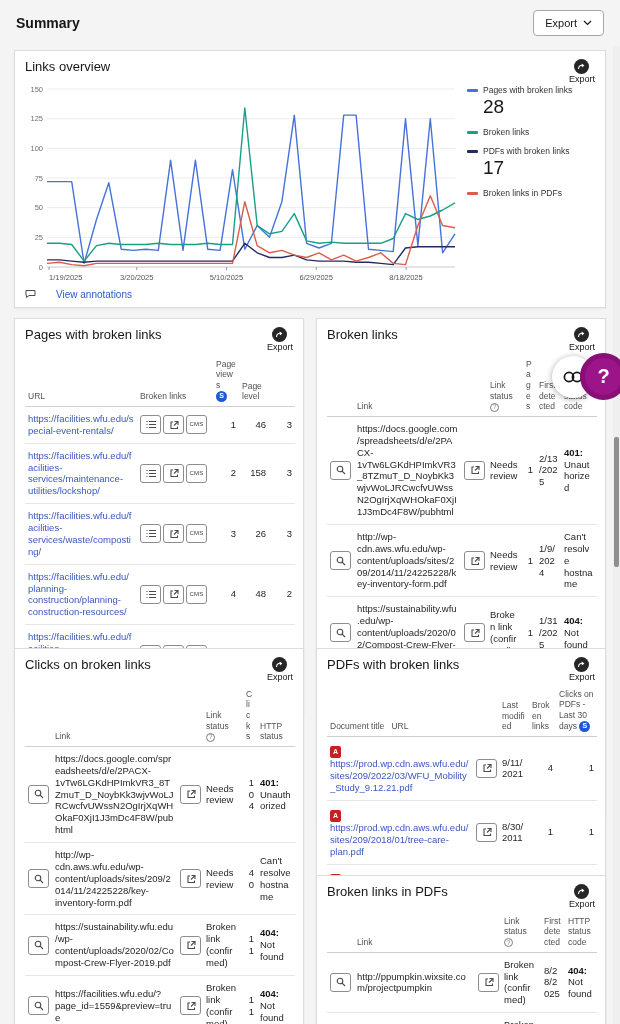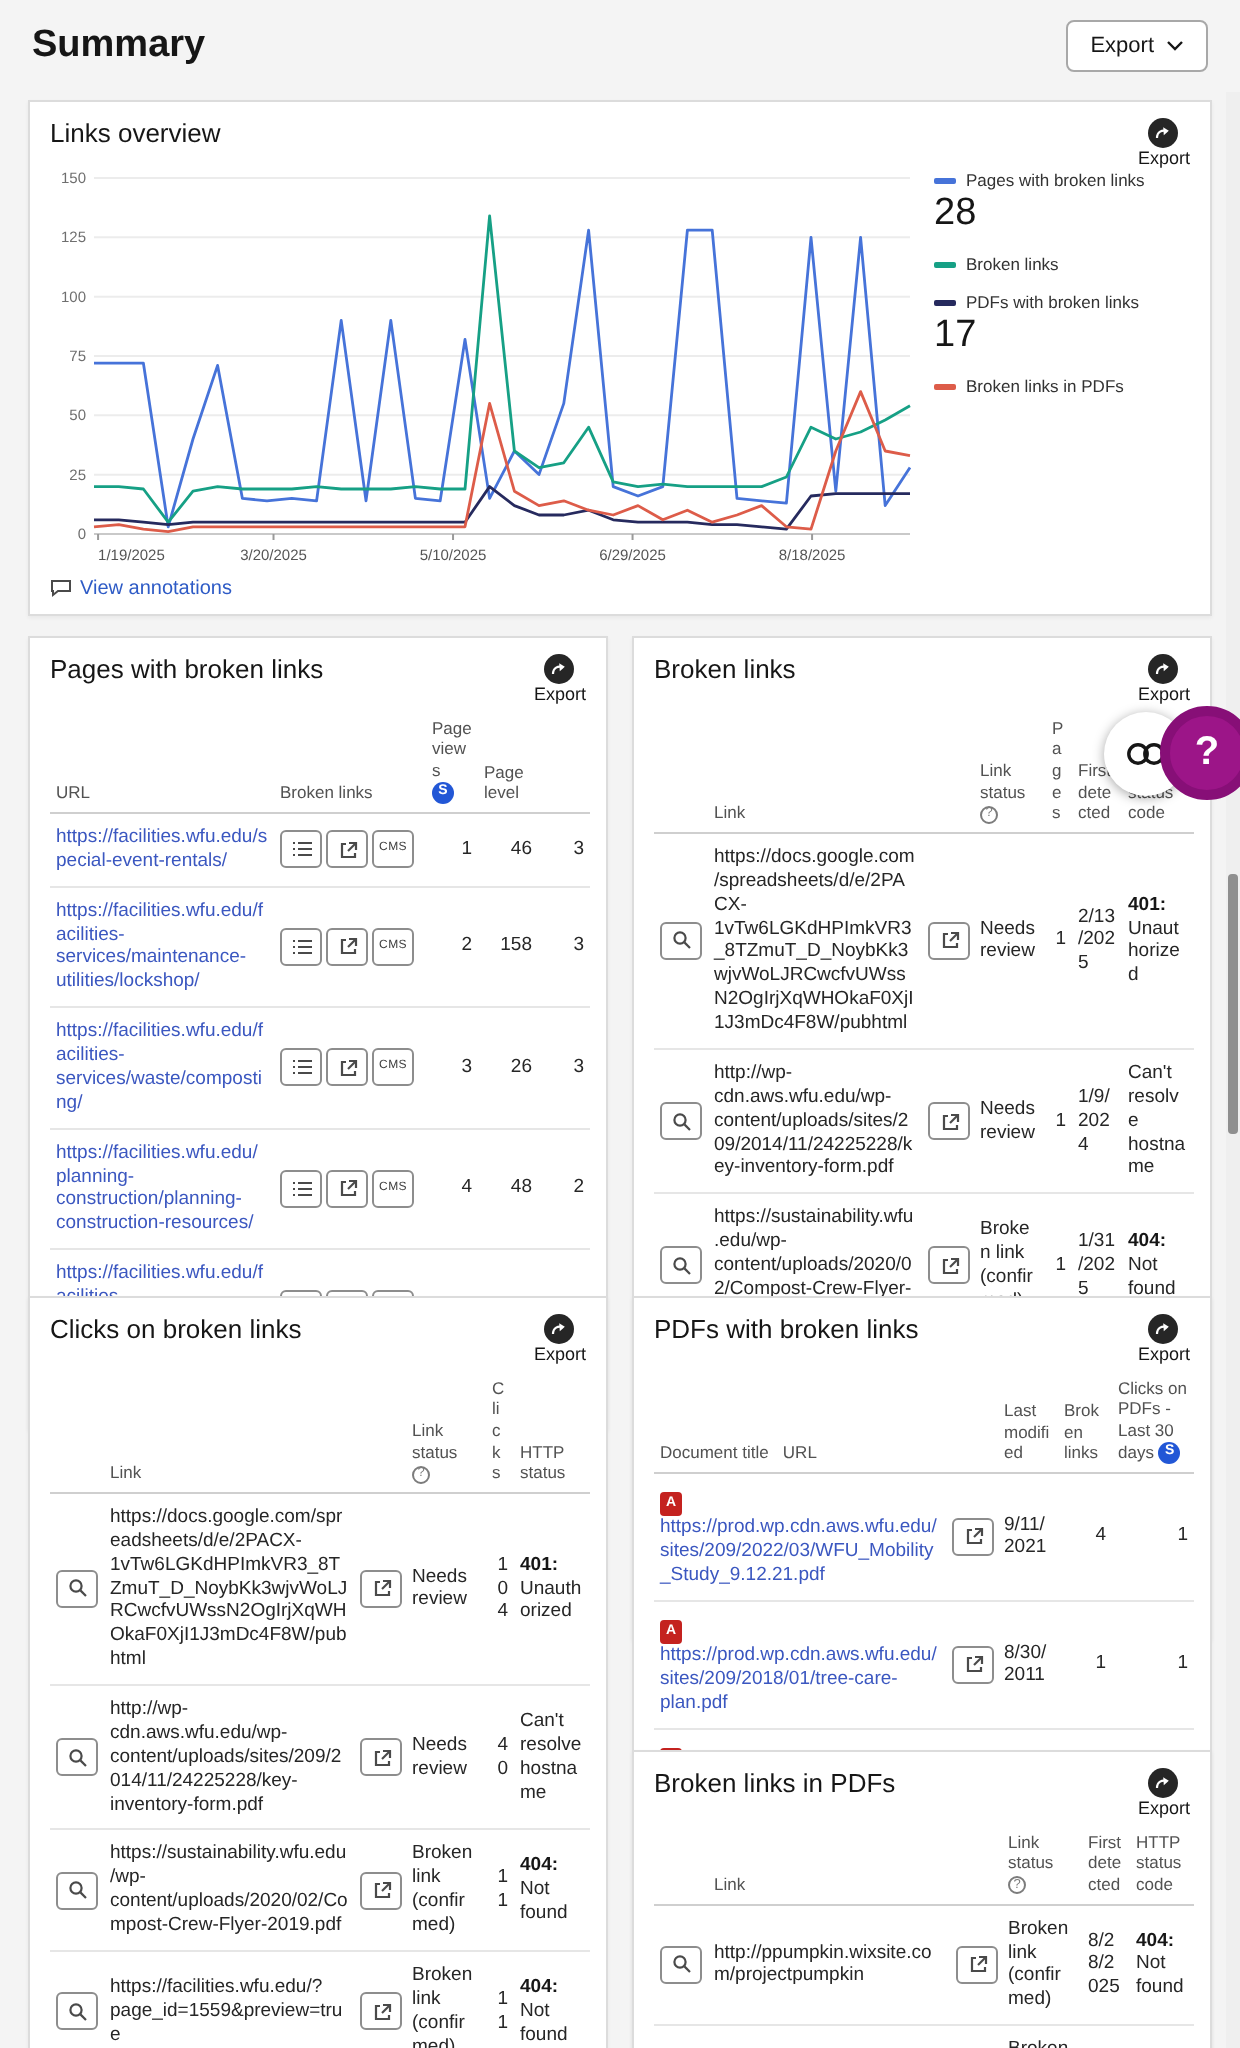--- a/index.html
+++ b/index.html
@@ -7,7 +7,7 @@
   body{position:relative;background:#f4f4f4;font-family:"Liberation Sans",sans-serif;overflow:hidden;color:#161616}
   
   .topbar{position:absolute;top:0;left:0;right:0;height:46px;display:flex;align-items:center;justify-content:space-between;padding:0 16px}
-  .page-title{font-size:19px;font-weight:bold}
+  .page-title{font-size:14px;font-weight:bold}
   .export-btn{display:flex;align-items:center;gap:6px;background:#fff;border:1px solid #a8a8a8;border-radius:4px;font-size:11px;padding:6px 11px;cursor:pointer;color:#161616}
   
   .panel{position:absolute;background:#fff;border:1px solid #dcdcdc;box-shadow:0 1px 2px rgba(0,0,0,.05)}

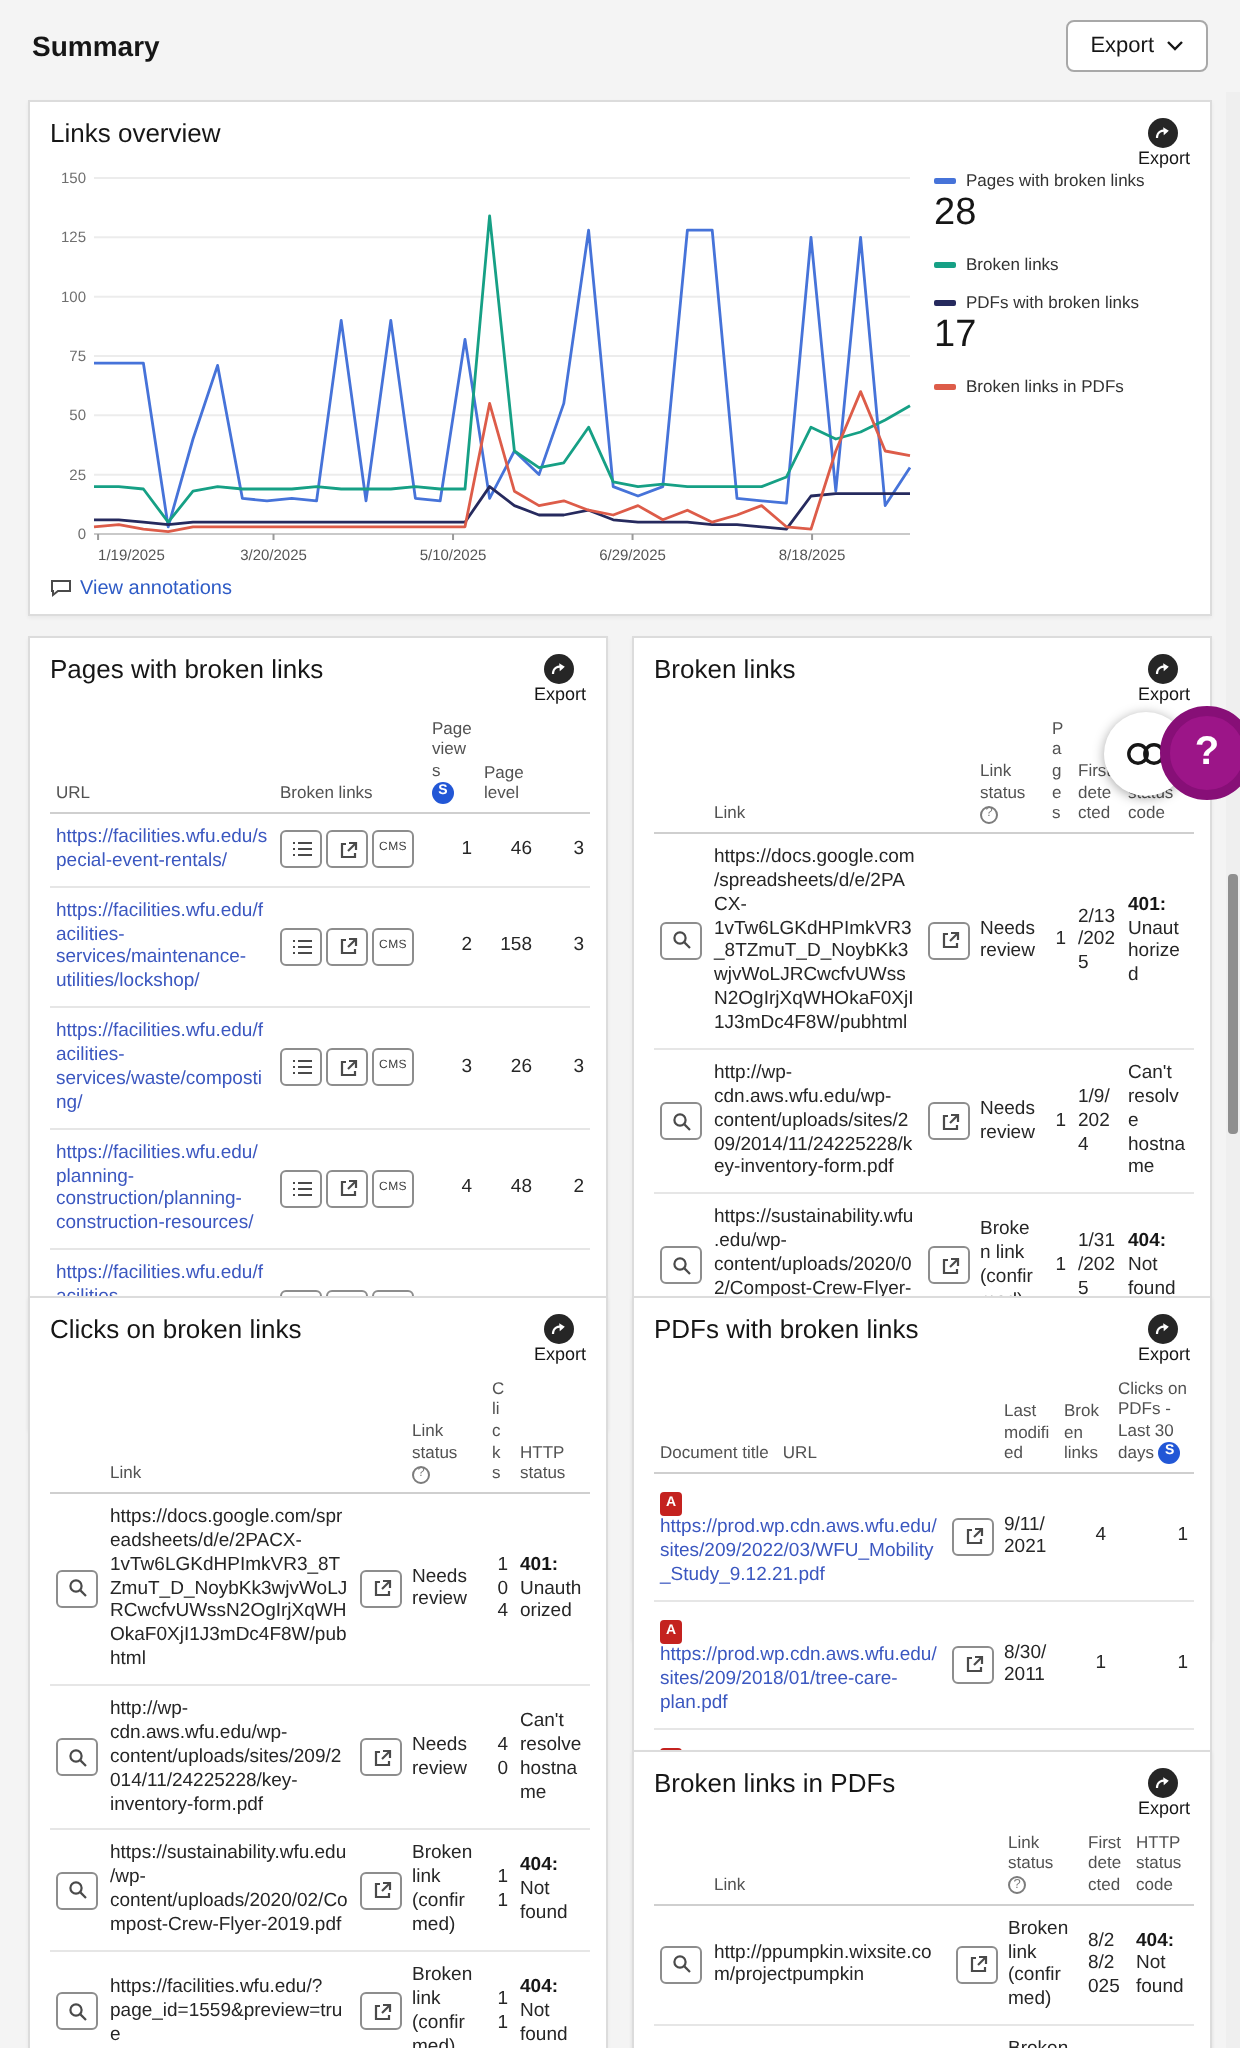--- a/index.html
+++ b/index.html
@@ -22,7 +22,7 @@
   .leg-top{display:flex;align-items:center;gap:5px}
   .leg-dash{width:11px;height:3px;border-radius:1px;flex:none}
   .leg-label{font-size:8.5px;color:#333}
-  .leg-value{font-size:19px;color:#161616;margin-top:1px}
+  .leg-value{font-size:19px;color:#161616;margin-left:16px;margin-top:1px}
   .annotations{position:absolute;left:10px;bottom:7px;display:flex;align-items:flex-start;gap:4px;font-size:10px;color:#2e5bc6;cursor:pointer}
   
   .tbl{width:100%;border-collapse:collapse;table-layout:fixed}

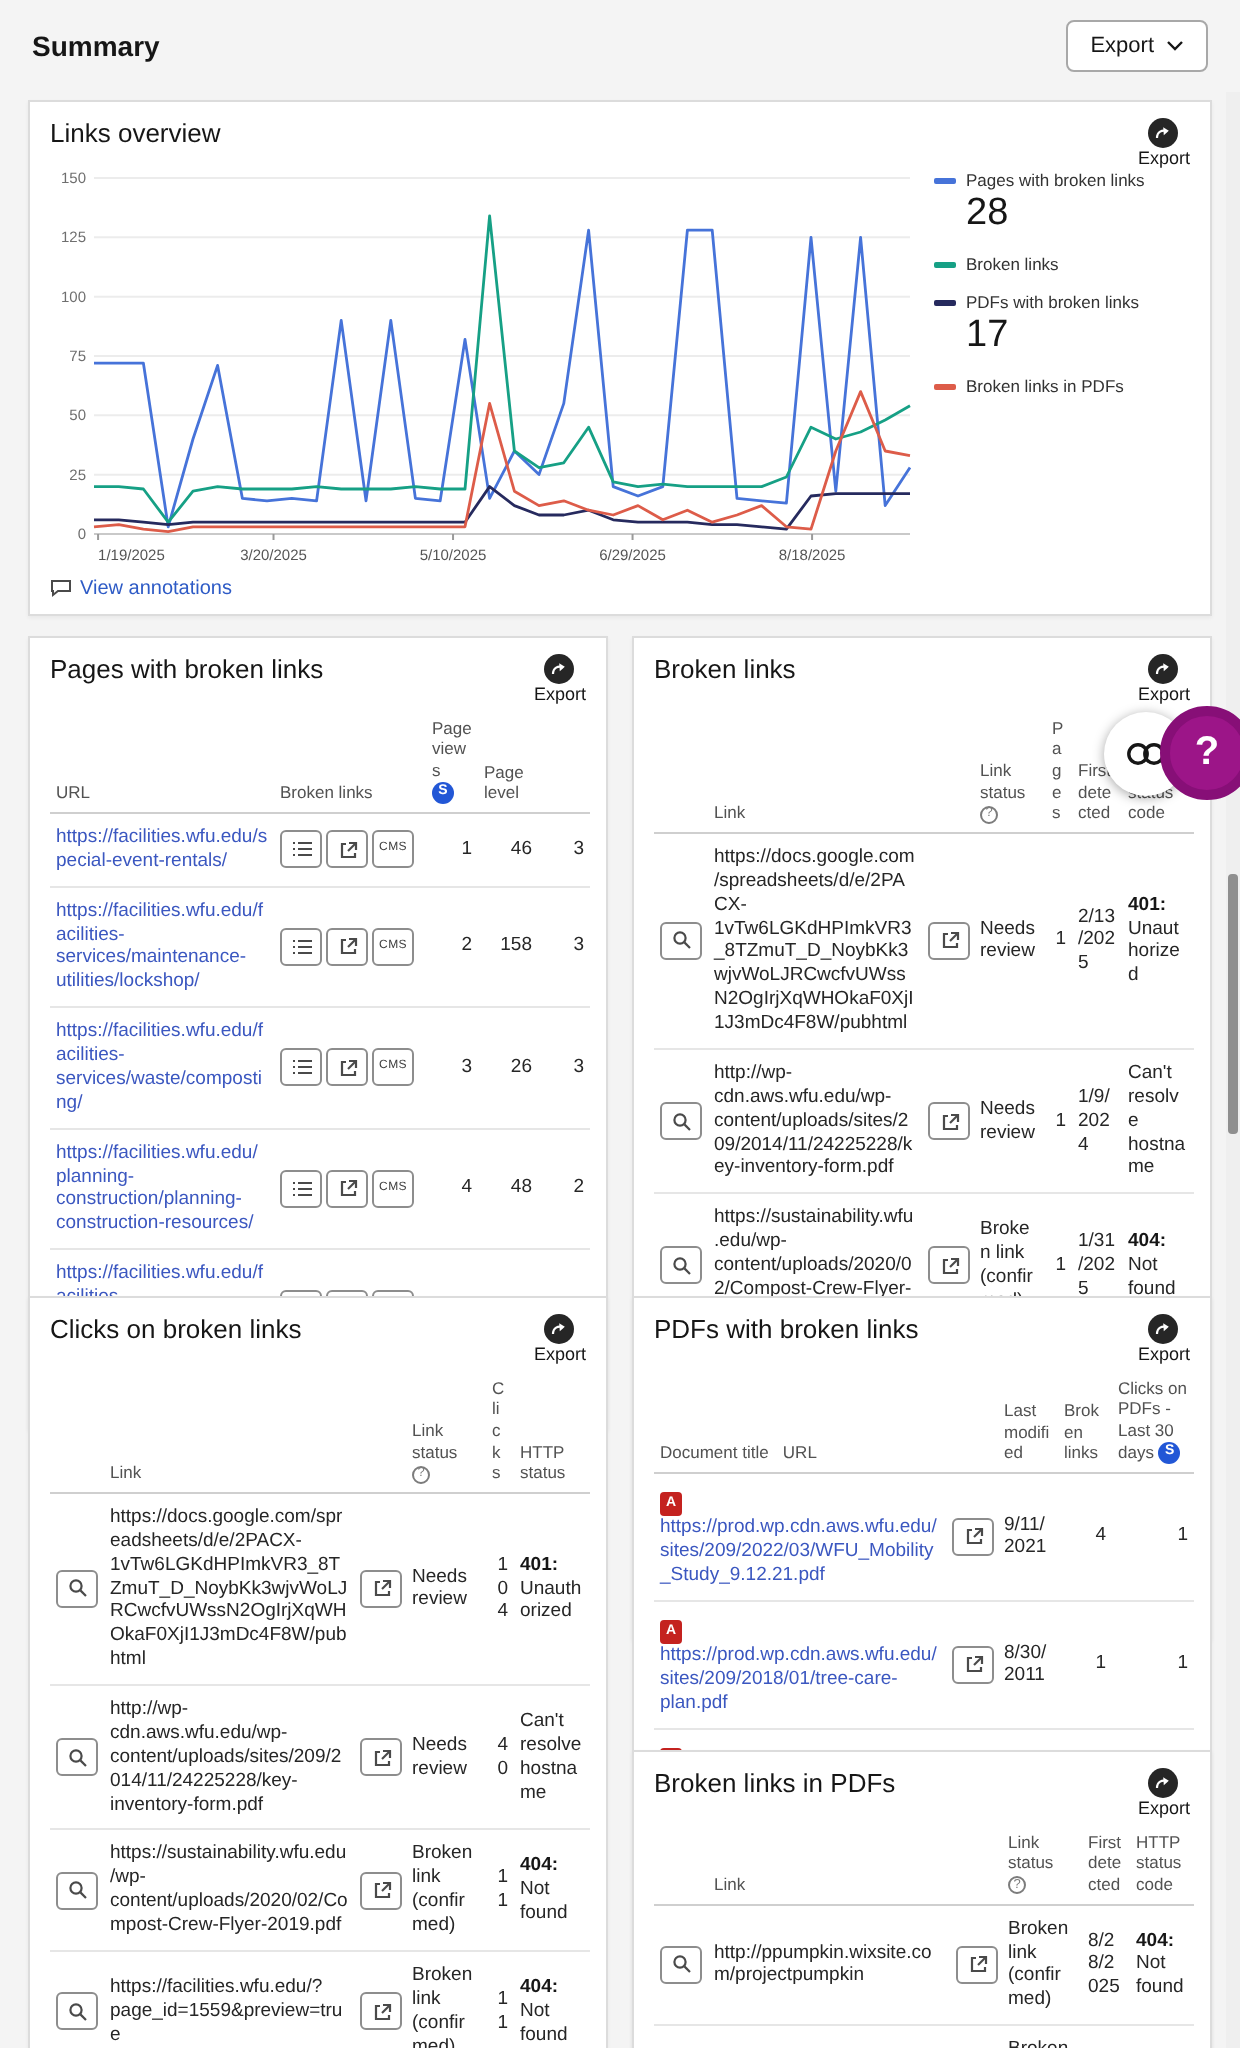--- a/index.html
+++ b/index.html
@@ -23,7 +23,7 @@
   .leg-dash{width:11px;height:3px;border-radius:1px;flex:none}
   .leg-label{font-size:8.5px;color:#333}
   .leg-value{font-size:19px;color:#161616;margin-left:16px;margin-top:1px}
-  .annotations{position:absolute;left:10px;bottom:7px;display:flex;align-items:flex-start;gap:4px;font-size:10px;color:#2e5bc6;cursor:pointer}
+  .annotations{position:absolute;left:10px;bottom:7px;display:flex;align-items:flex-start;gap:20px;font-size:10px;color:#2e5bc6;cursor:pointer}
   
   .tbl{width:100%;border-collapse:collapse;table-layout:fixed}
   .tbl th{font-size:8.5px;font-weight:normal;color:#525252;text-align:left;vertical-align:bottom;padding:4px 3px;border-bottom:1px solid #cfcfcf;line-height:1.25;overflow-wrap:anywhere}

